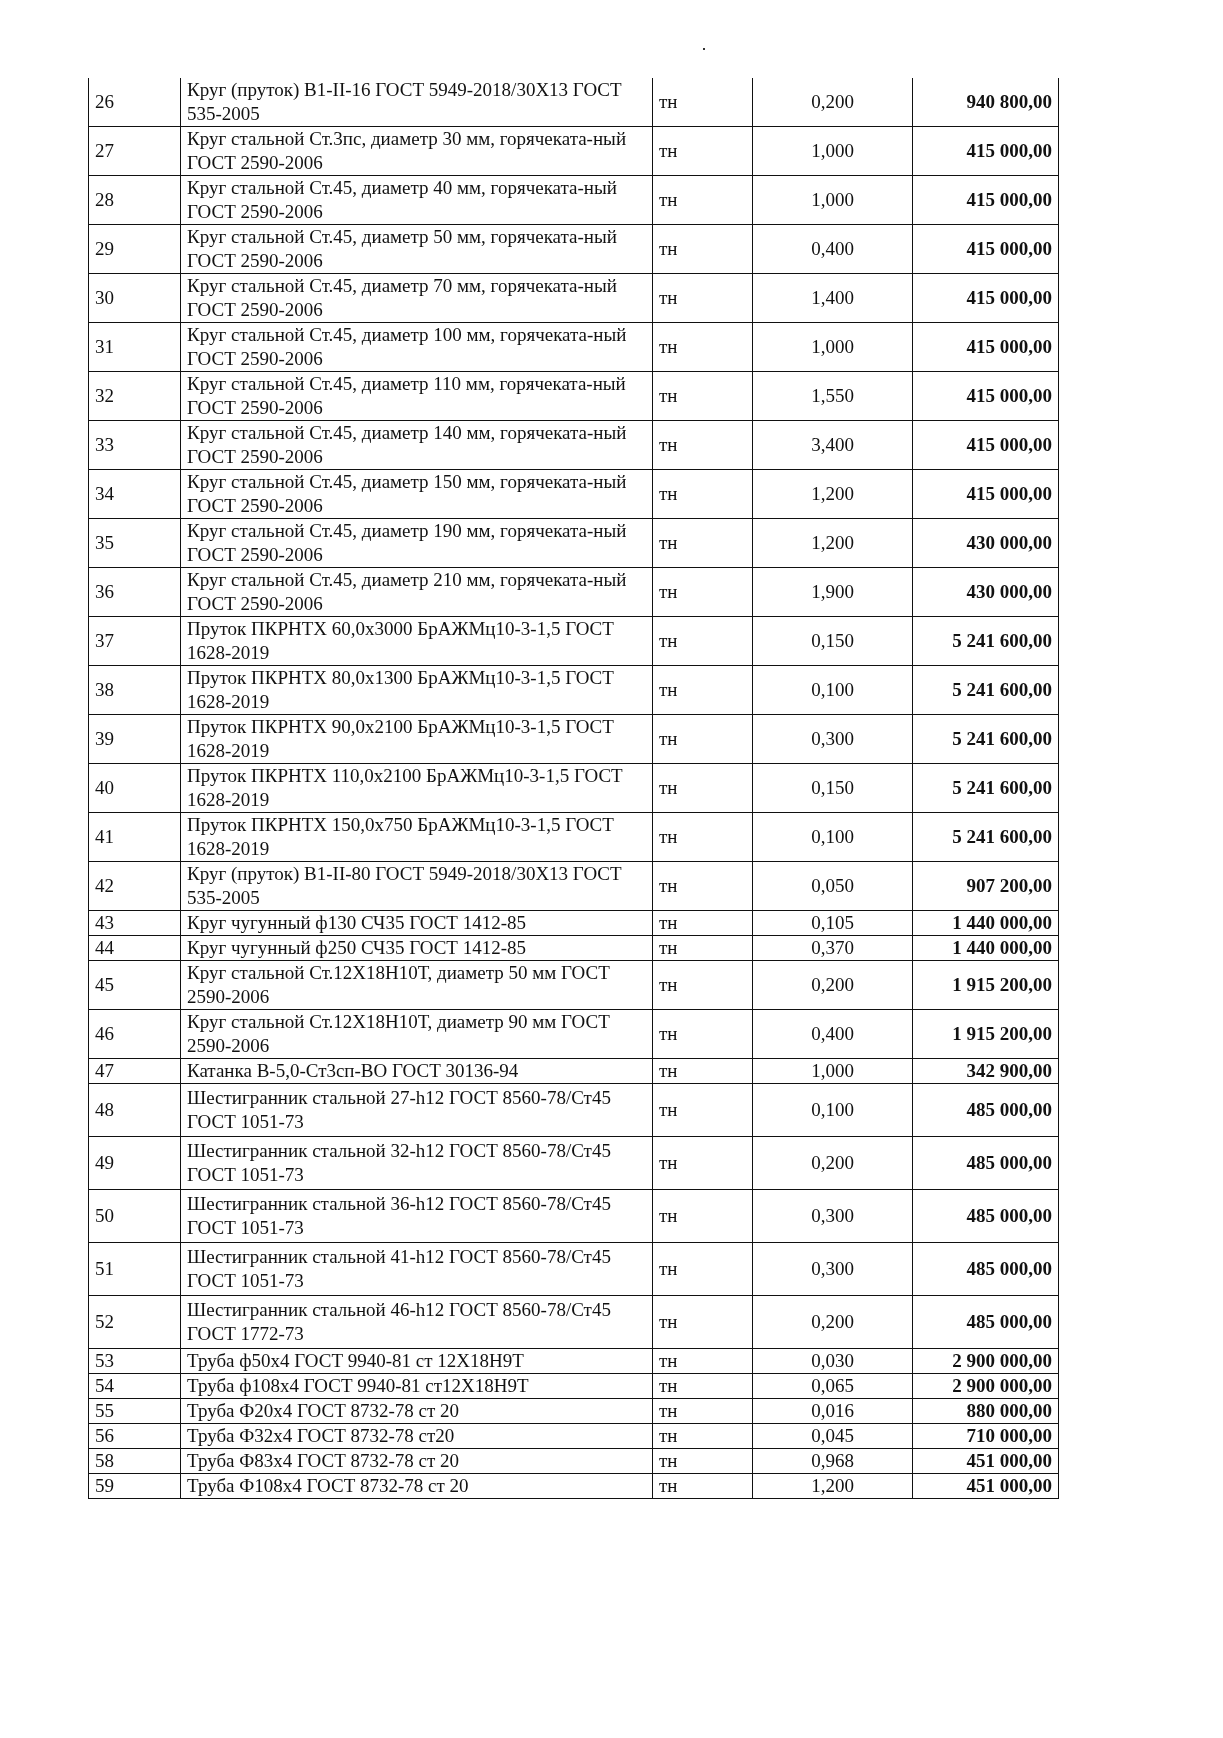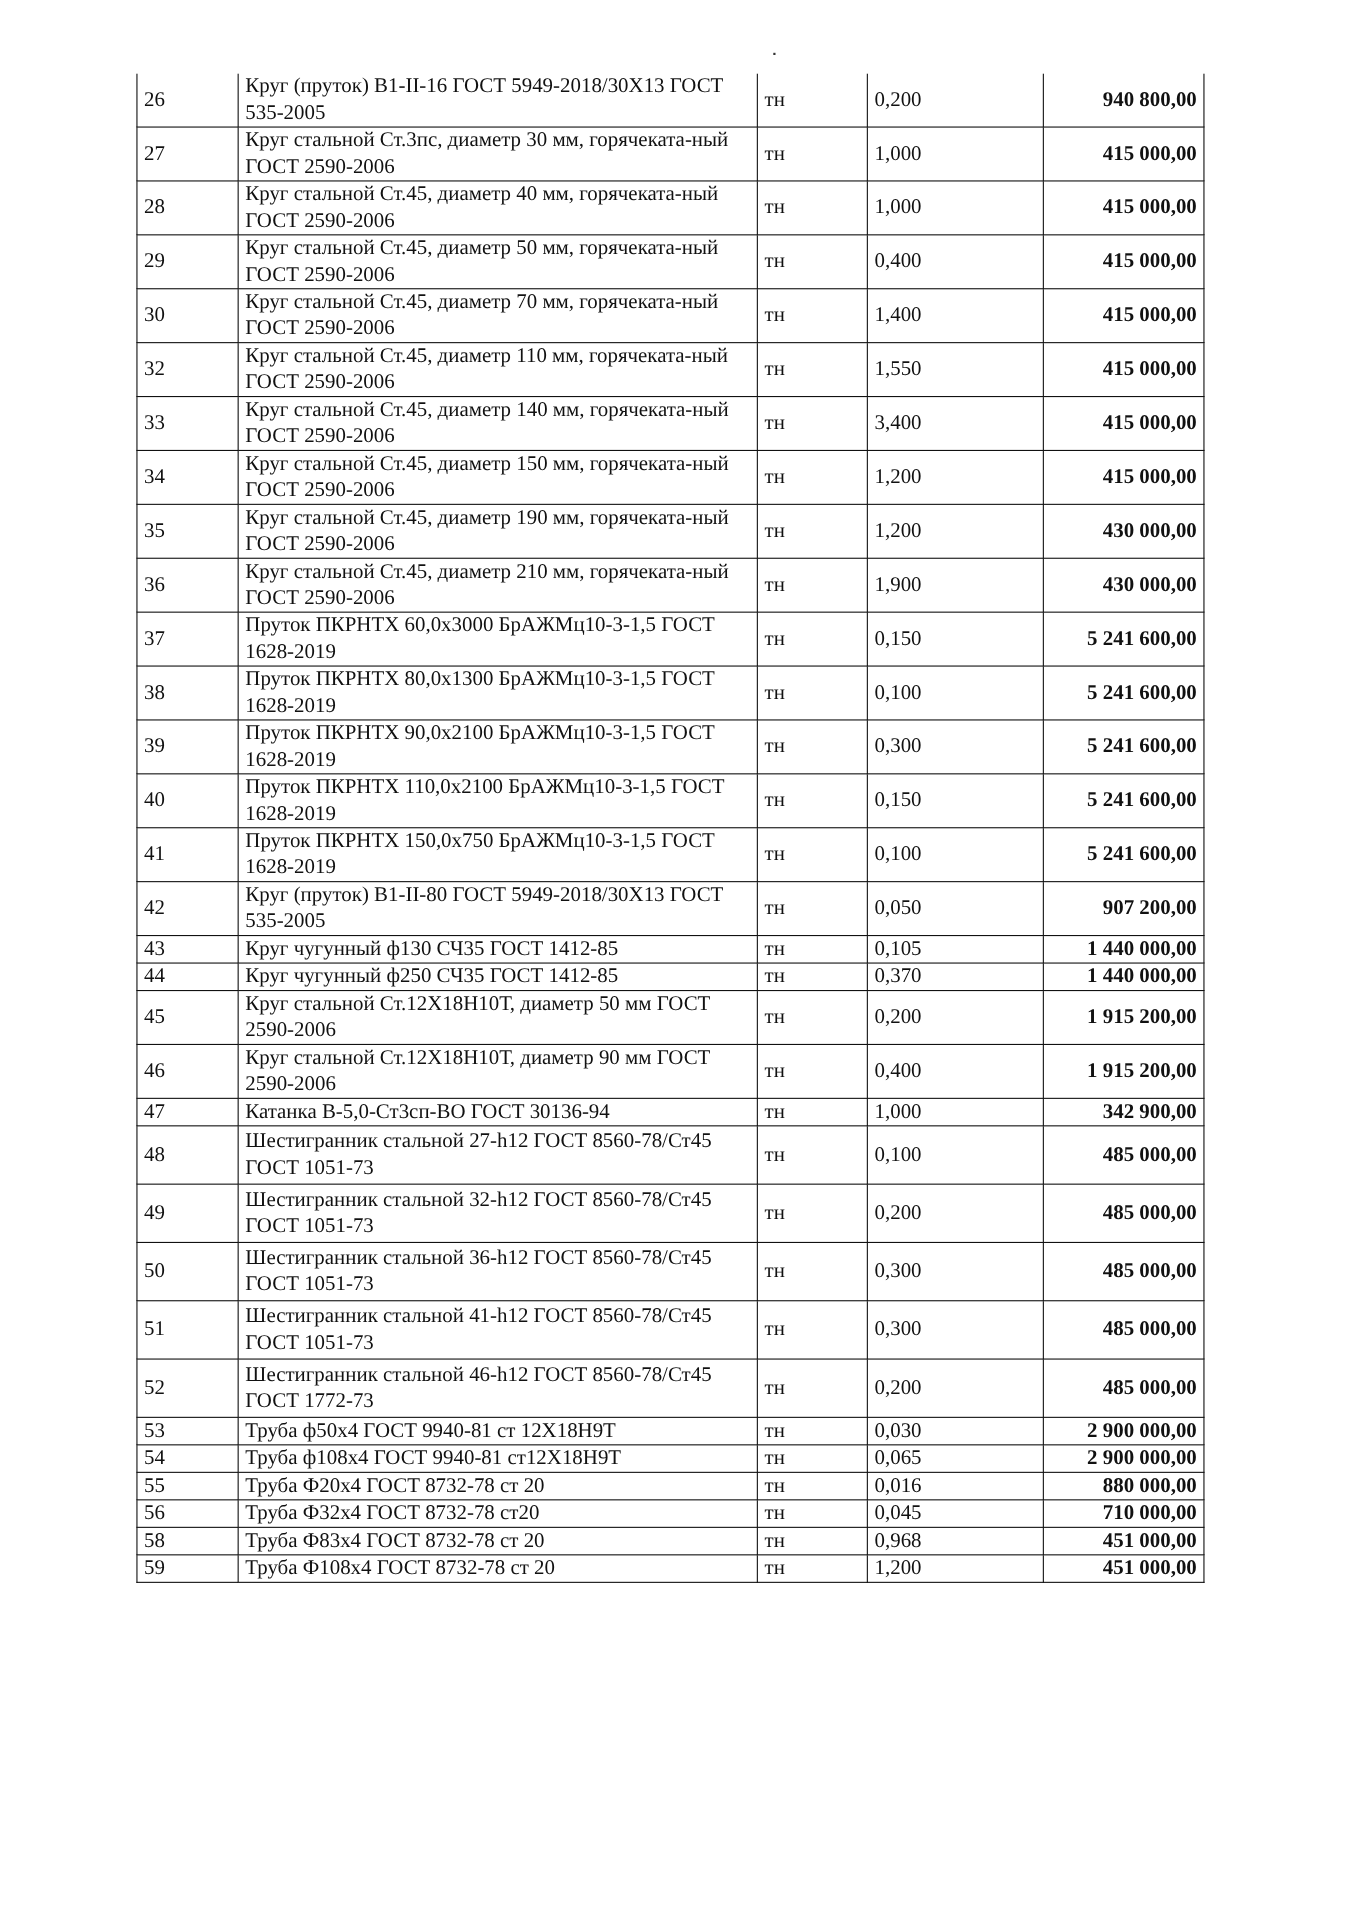--- a/index.html
+++ b/index.html
@@ -6,8 +6,8 @@
   body { width: 1223px; height: 1738px; position: relative; overflow: hidden;
          font-family: "Liberation Serif", "DejaVu Serif", serif; color: #111; }
   .dot { position: absolute; left: 703px; top: 48px; width: 2px; height: 2px; background: #333; }
-  table.doc { position: absolute; left: 88px; top: 67px; border-collapse: collapse;
-              width: 970px; table-layout: fixed; margin-left: 36px; }
+  table.doc { position: absolute; left: 88px; top: 78px; border-collapse: collapse;
+              width: 970px; table-layout: fixed; }
   table.doc td { border: 1.5px solid #111; padding: 0 6px; vertical-align: middle;
                  font-size: 19px; line-height: 24px; }
   col.c-num { width: 92px; }

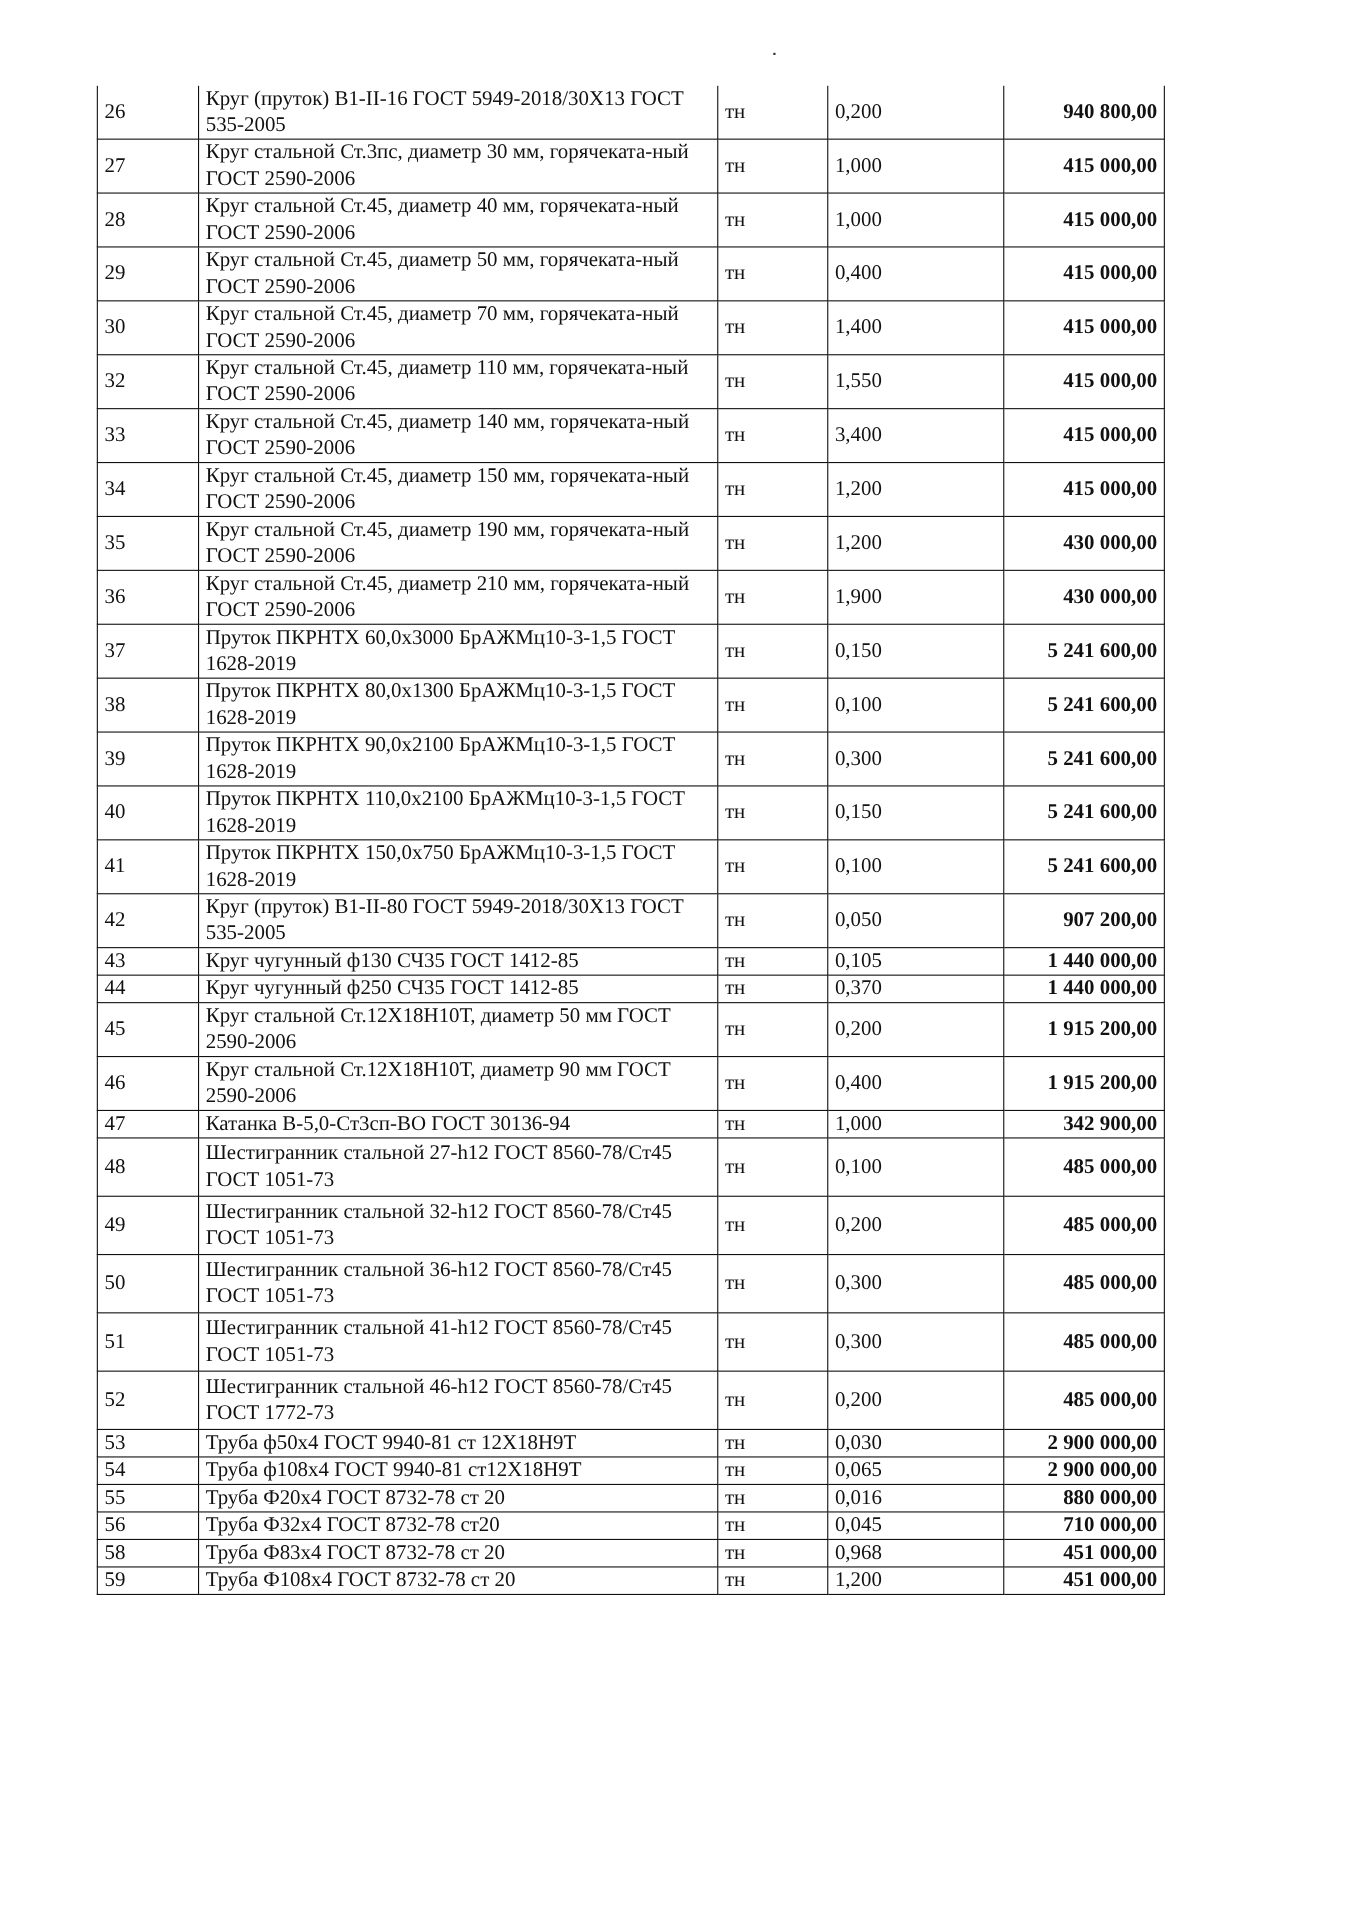--- a/index.html
+++ b/index.html
@@ -18,7 +18,7 @@
   td.num { text-align: left; padding-left: 8px; }
   td.name { text-align: left; padding-left: 8px; }
   td.unit { text-align: left; font-size: 15px; }
-  td.qty { }
+  td.qty { text-align: center; }
   td.price { text-align: right; padding-right: 14px; font-weight: bold; }
   tr.tall td { height: 48px; }
   tr.short td { height: 24px; line-height: 22px; }

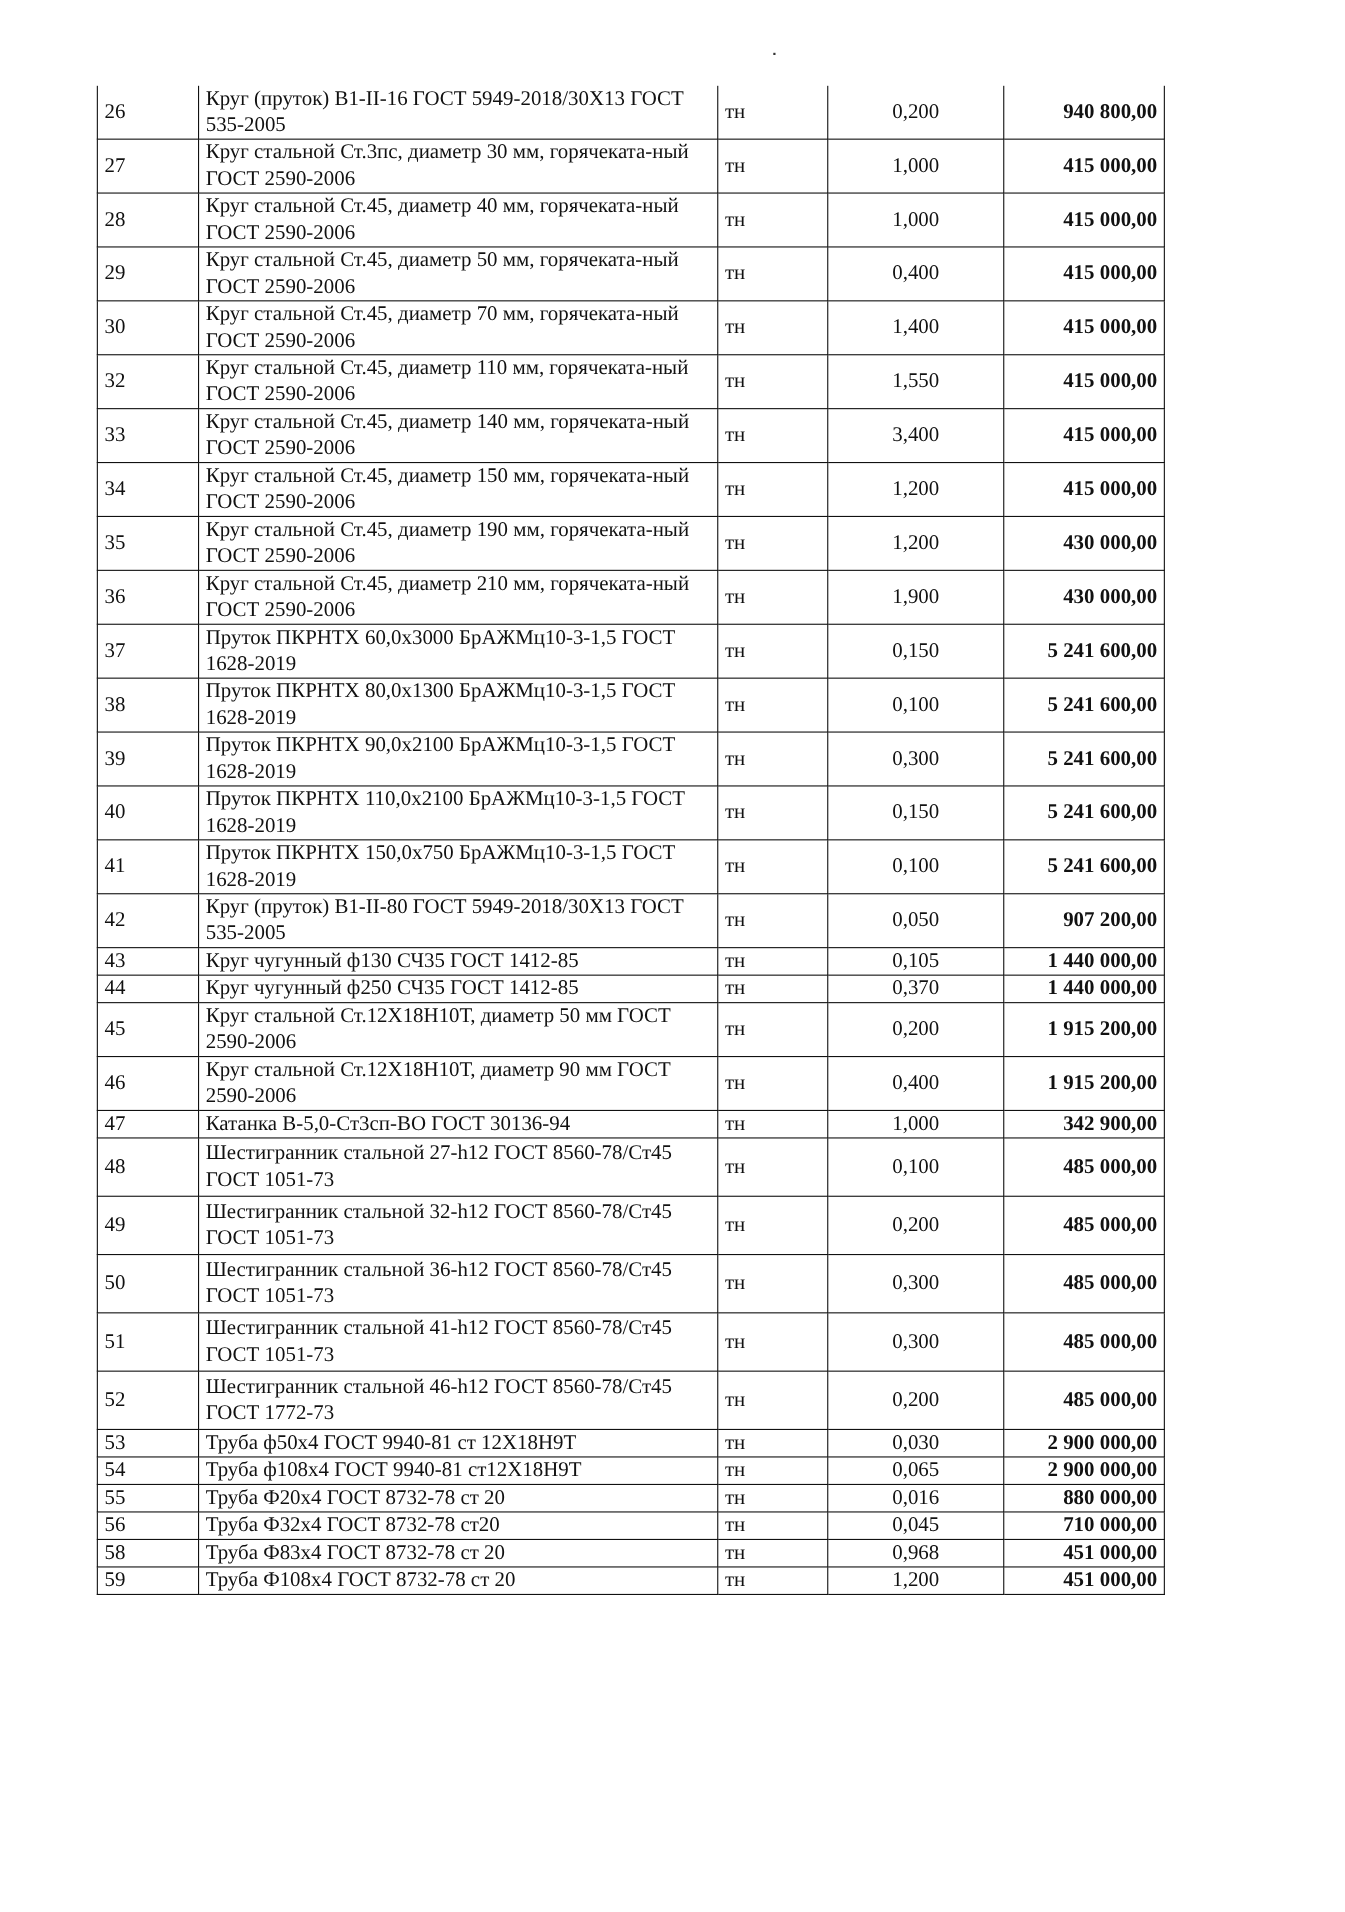--- a/index.html
+++ b/index.html
@@ -75,6 +75,13 @@
     <td class="price">415 000,00</td>
   </tr>
       <tr class="tall">
+    <td class="num">31</td>
+    <td class="name">Круг стальной Ст.45, диаметр 100 мм, горячеката-ный ГОСТ 2590-2006</td>
+    <td class="unit">тн</td>
+    <td class="qty">1,000</td>
+    <td class="price">415 000,00</td>
+  </tr>
+      <tr class="tall">
     <td class="num">32</td>
     <td class="name">Круг стальной Ст.45, диаметр 110 мм, горячеката-ный ГОСТ 2590-2006</td>
     <td class="unit">тн</td>

